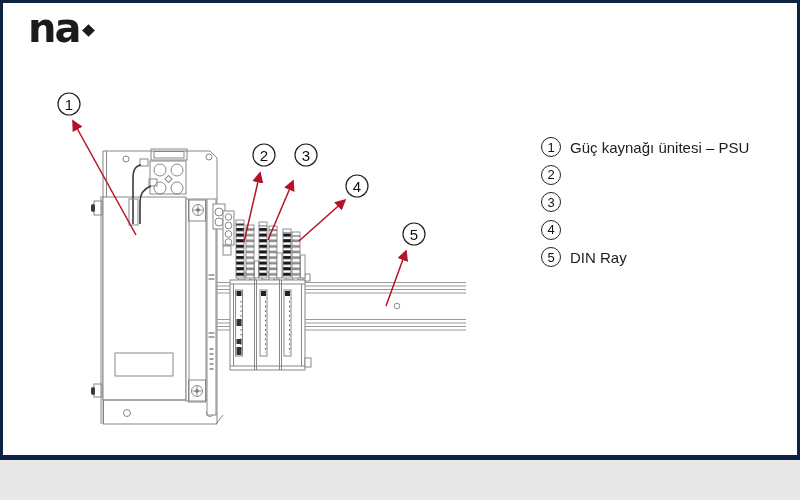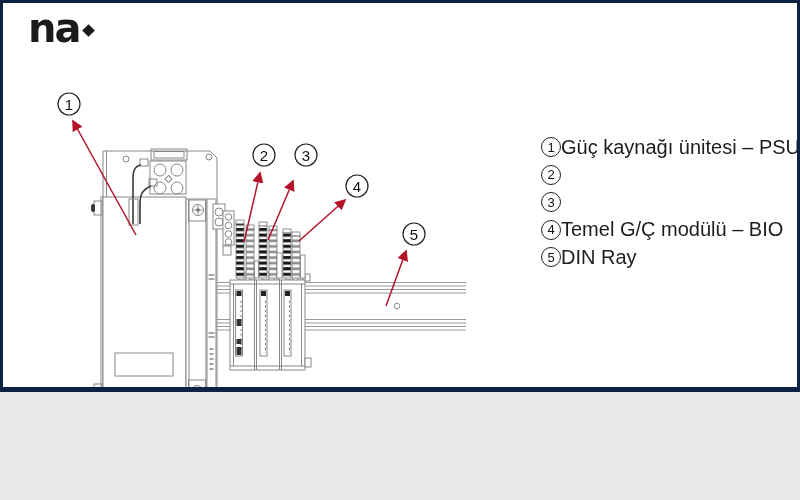--- a/index.html
+++ b/index.html
@@ -4,7 +4,7 @@
 <style>
   html,body{margin:0;padding:0;background:#e8e8e8;}
   #page{
-    position:relative;width:800px;height:392px;background:#ffffff;
+    position:relative;width:800px;height:460px;background:#ffffff;
     border:3px solid #0e2342;border-bottom-width:5px;box-sizing:border-box;
     overflow:hidden;font-family:"Liberation Sans",sans-serif;
   }

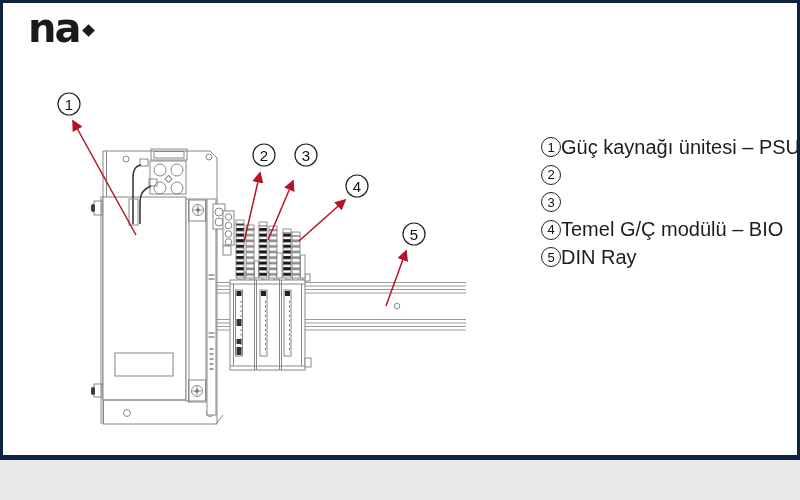--- a/index.html
+++ b/index.html
@@ -27,7 +27,7 @@
     box-sizing:border-box;display:flex;align-items:center;justify-content:center;
     font-size:13px;color:#111;background:#fff;
   }
-  .legend-label{font-size:20px;color:#1d1d1d;white-space:nowrap;}
+  .legend-label{margin-left:9px;font-size:15px;color:#1d1d1d;white-space:nowrap;}
   
   #diagram{position:absolute;left:0;top:0;width:800px;height:500px;}
 </style>

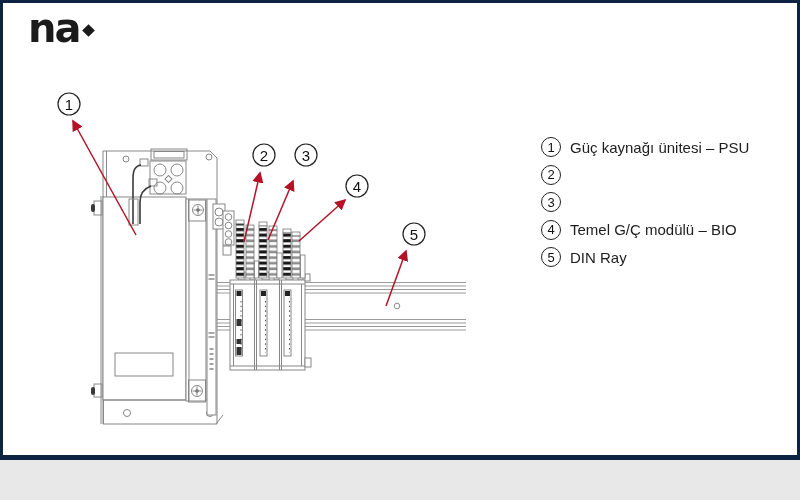--- a/index.html
+++ b/index.html
@@ -265,7 +265,6 @@
     </div>
     <div class="legend-row">
       <span class="legend-num">4</span>
-      <span class="legend-label">Temel G/Ç modülü – BIO</span>
     </div>
     <div class="legend-row">
       <span class="legend-num">5</span>

